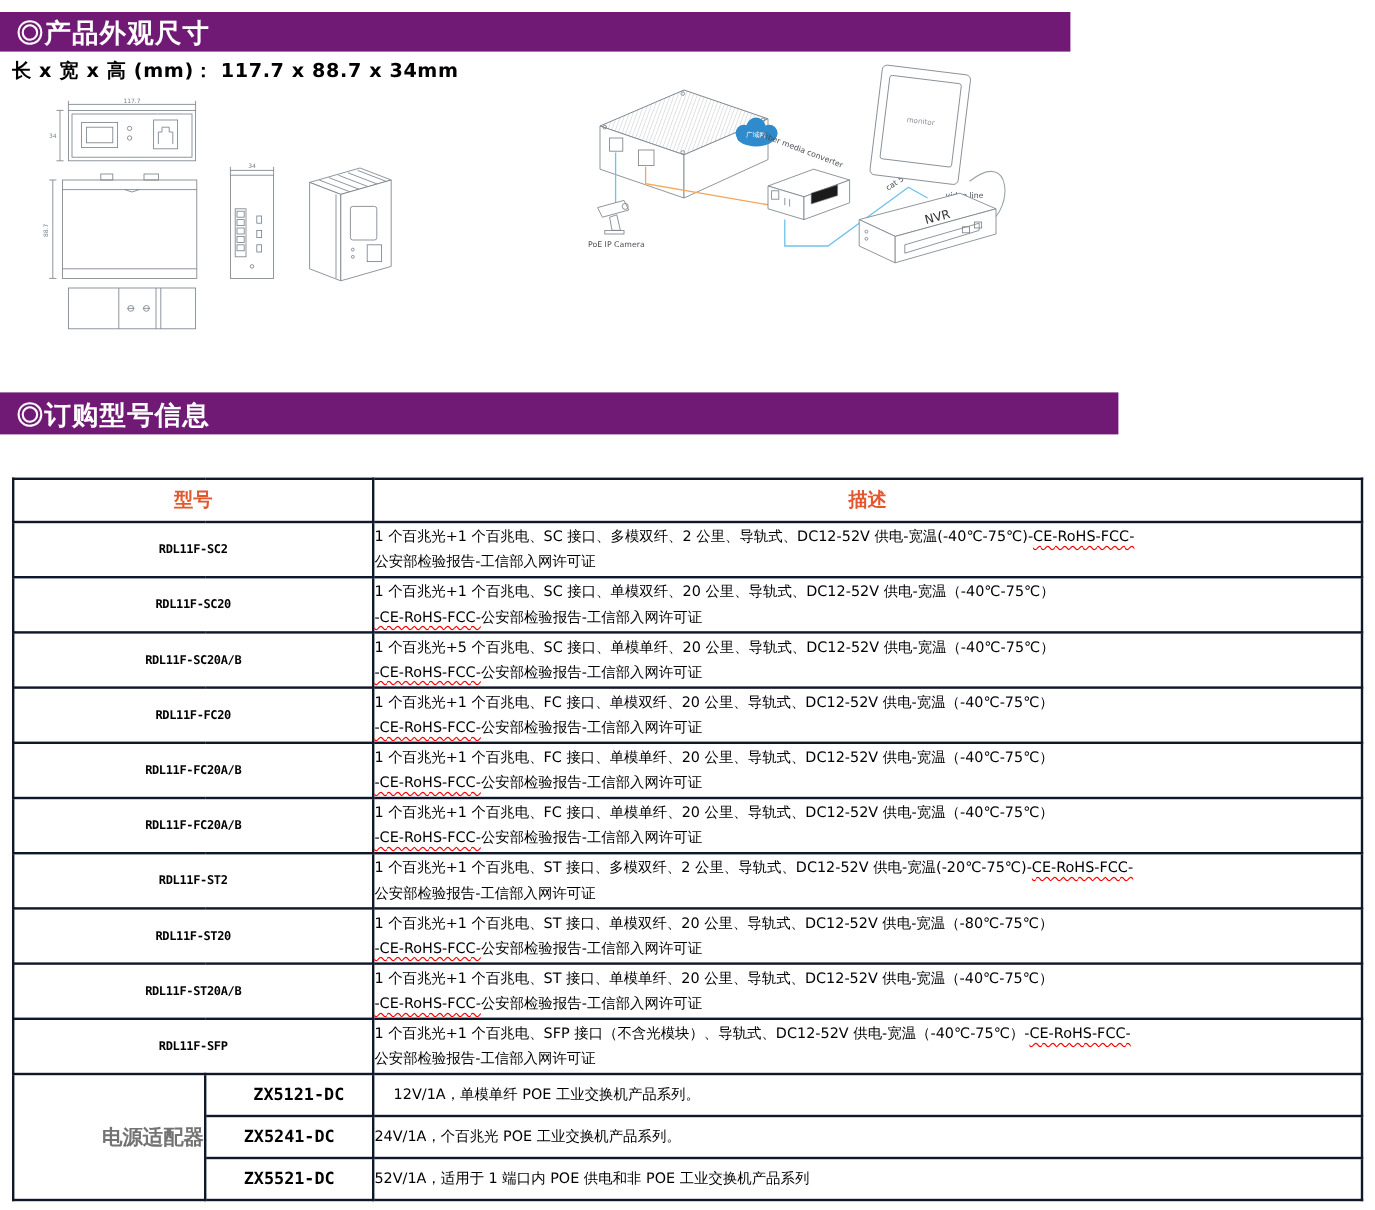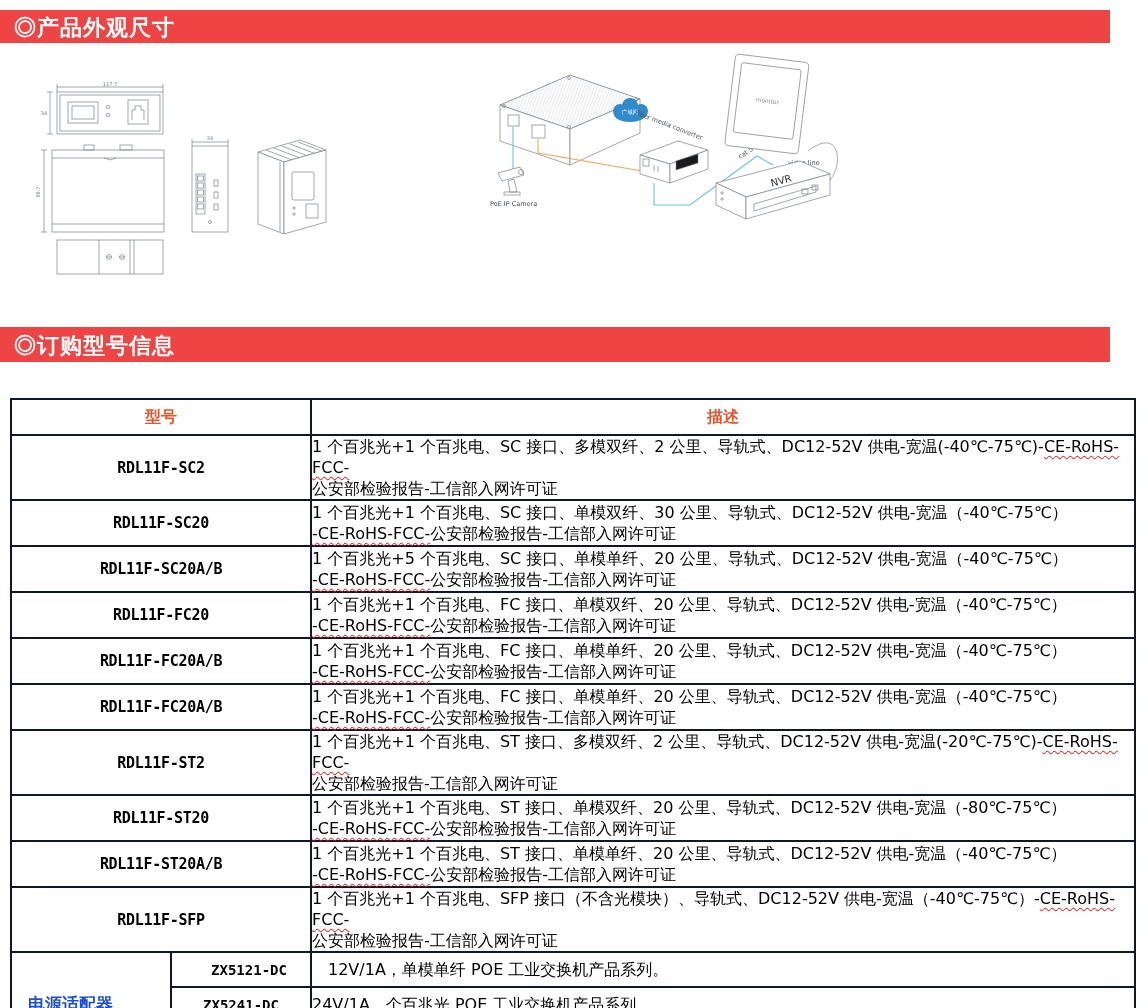--- a/index.html
+++ b/index.html
@@ -7,7 +7,7 @@
   .page{position:relative;width:1146px;height:1008px;background:#fff;overflow:hidden;}
 
   
-  .band{position:absolute;left:0;width:1110px;height:33px;background:#ef4444;}
+  .band{position:absolute;left:0;width:892px;height:33px;background:#701a75;}
   .band-title{position:absolute;top:3px;color:#ffffff;font-weight:bold;font-size:22px;letter-spacing:1px;white-space:nowrap;}
   .band-title.t-left{left:14px;}
   .band-title.t-right{left:487px;}

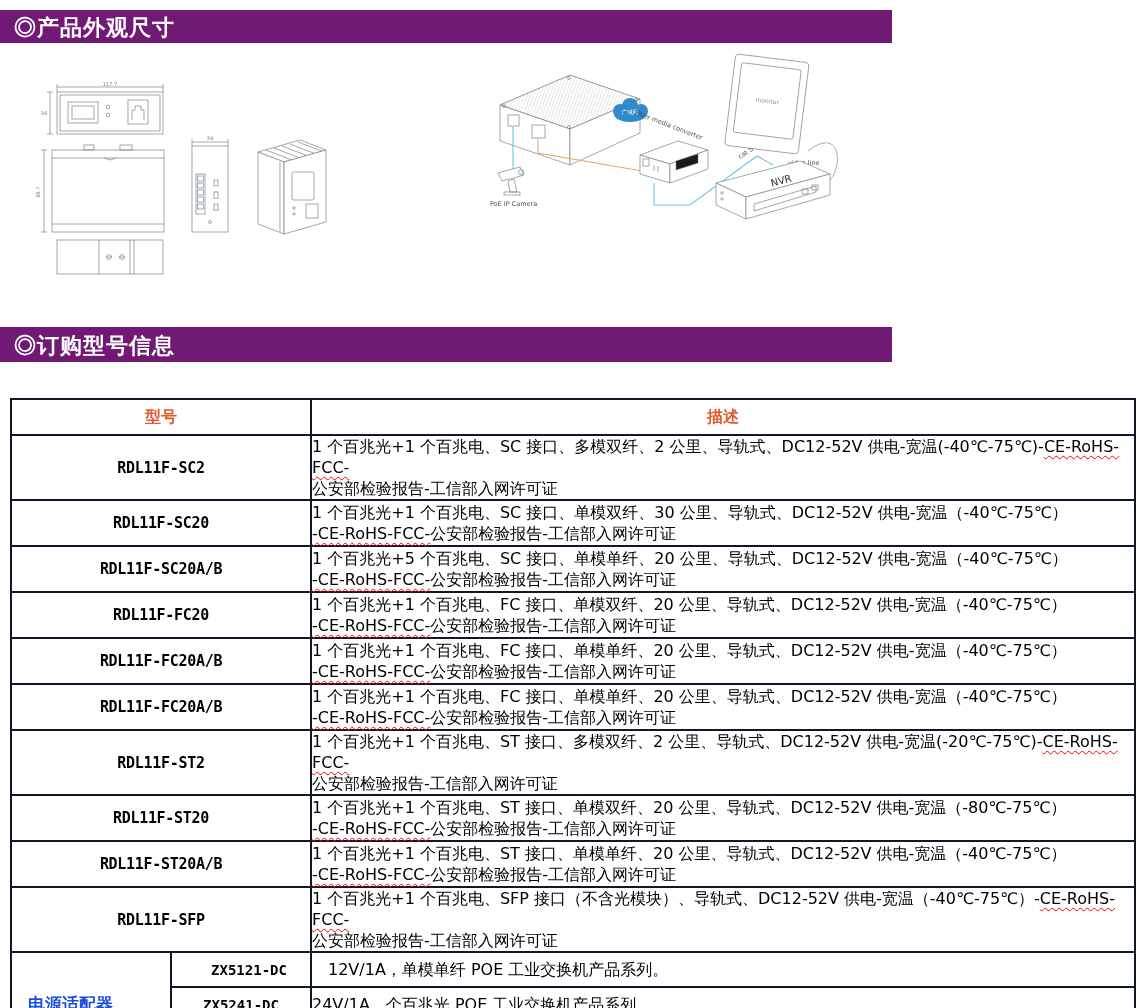--- a/index.html
+++ b/index.html
@@ -46,6 +46,7 @@
     <span class="band-title t-left">◎产品外观尺寸</span>
   </div>
 
+  <div class="dim-line">长 x 宽 x 高 (mm)： 117.7 x 88.7 x 34mm</div>
 
   <svg class="drawing-svg" width="310" height="215" viewBox="0 0 310 215">
 

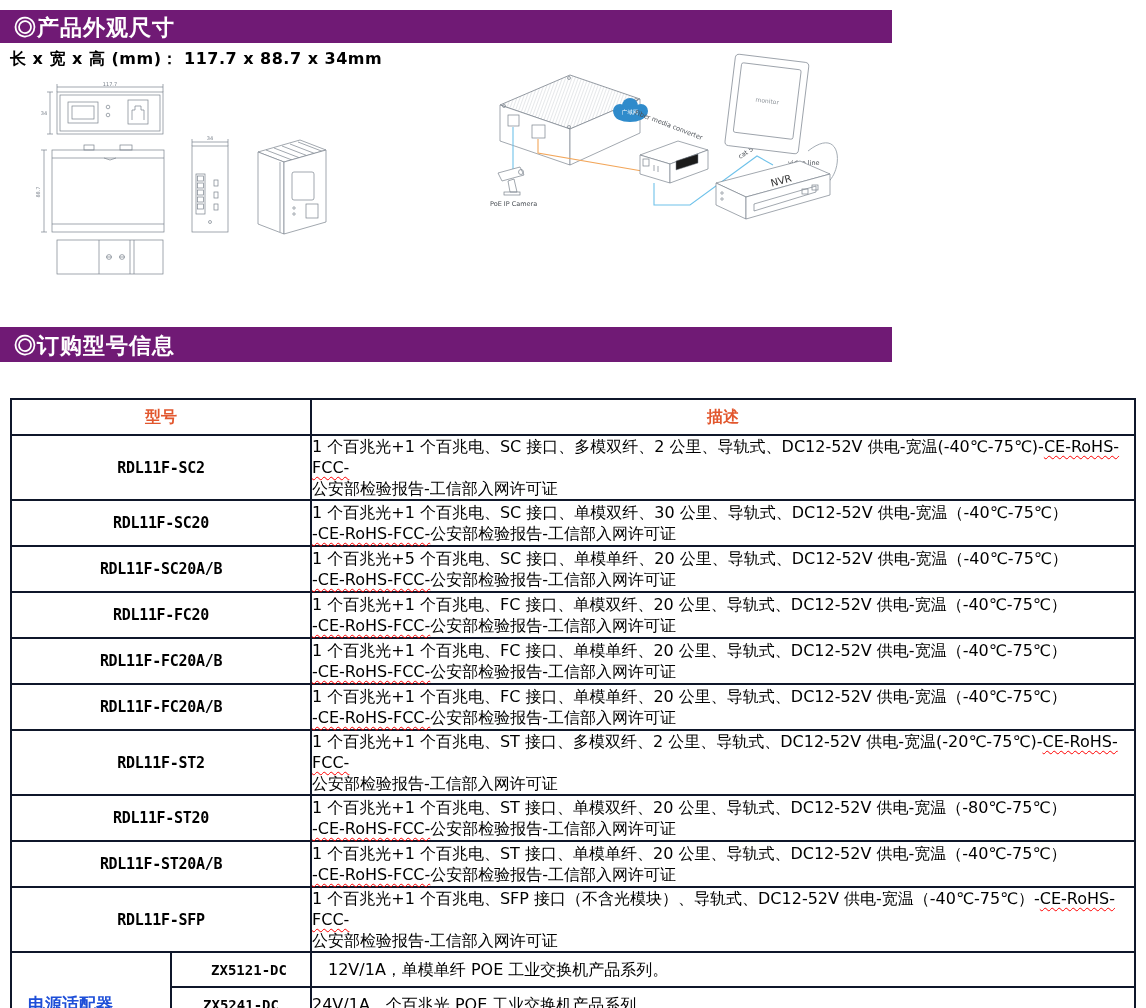--- a/index.html
+++ b/index.html
@@ -203,7 +203,7 @@
     </g>
   </svg>
 
-  <div class="band" style="top:327px;height:35px;">
+  <div class="band" style="top:327px;height:35px;padding-left:40px;">
     <span class="band-title t-left" style="top:4px;">◎订购型号信息</span>
   </div>
 

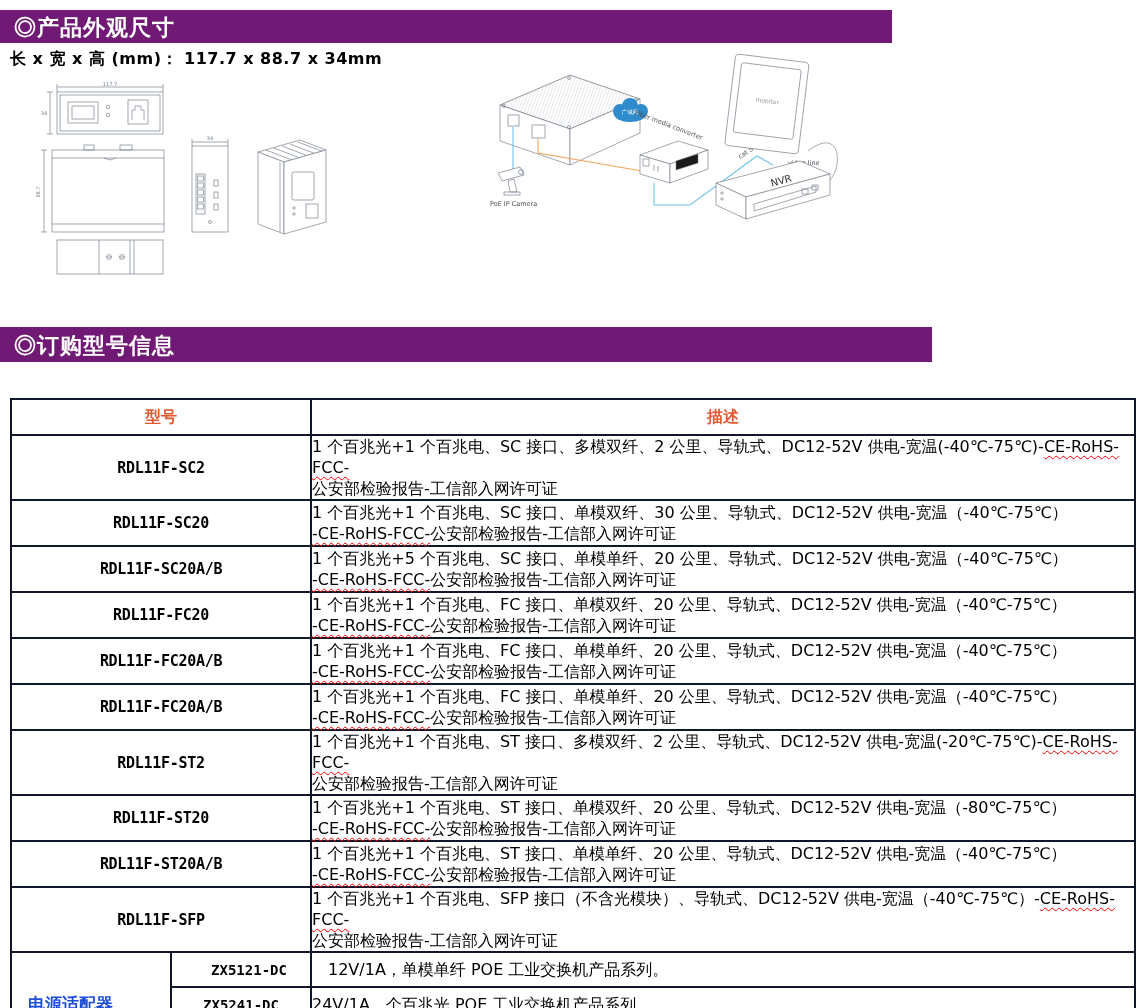--- a/index.html
+++ b/index.html
@@ -25,7 +25,7 @@
   tr.model-tr{height:46px;}
   tr.adapter-tr{height:35px;}
   td.model-cell{text-align:center;vertical-align:middle;font-family:"DejaVu Sans Mono",monospace;font-size:15px;font-weight:bold;letter-spacing:-0.3px;}
-  td.desc-cell{font-size:16px;line-height:21px;padding:2px 10px;vertical-align:middle;font-family:"DejaVu Sans",sans-serif;}
+  td.desc-cell{font-size:12px;line-height:21px;padding:2px 10px;vertical-align:middle;font-family:"DejaVu Sans",sans-serif;}
   td.adapter-label-cell{text-align:left;vertical-align:middle;color:#1d4ed8;font-weight:bold;font-size:17px;border-top-width:2px !important;text-decoration:underline;}
   td.adapter-model-cell{text-align:center;vertical-align:middle;font-family:"DejaVu Sans Mono",monospace;font-size:14px;font-weight:bold;}
   tr.first-adapter td{border-top-width:2px;padding-left:16px;}

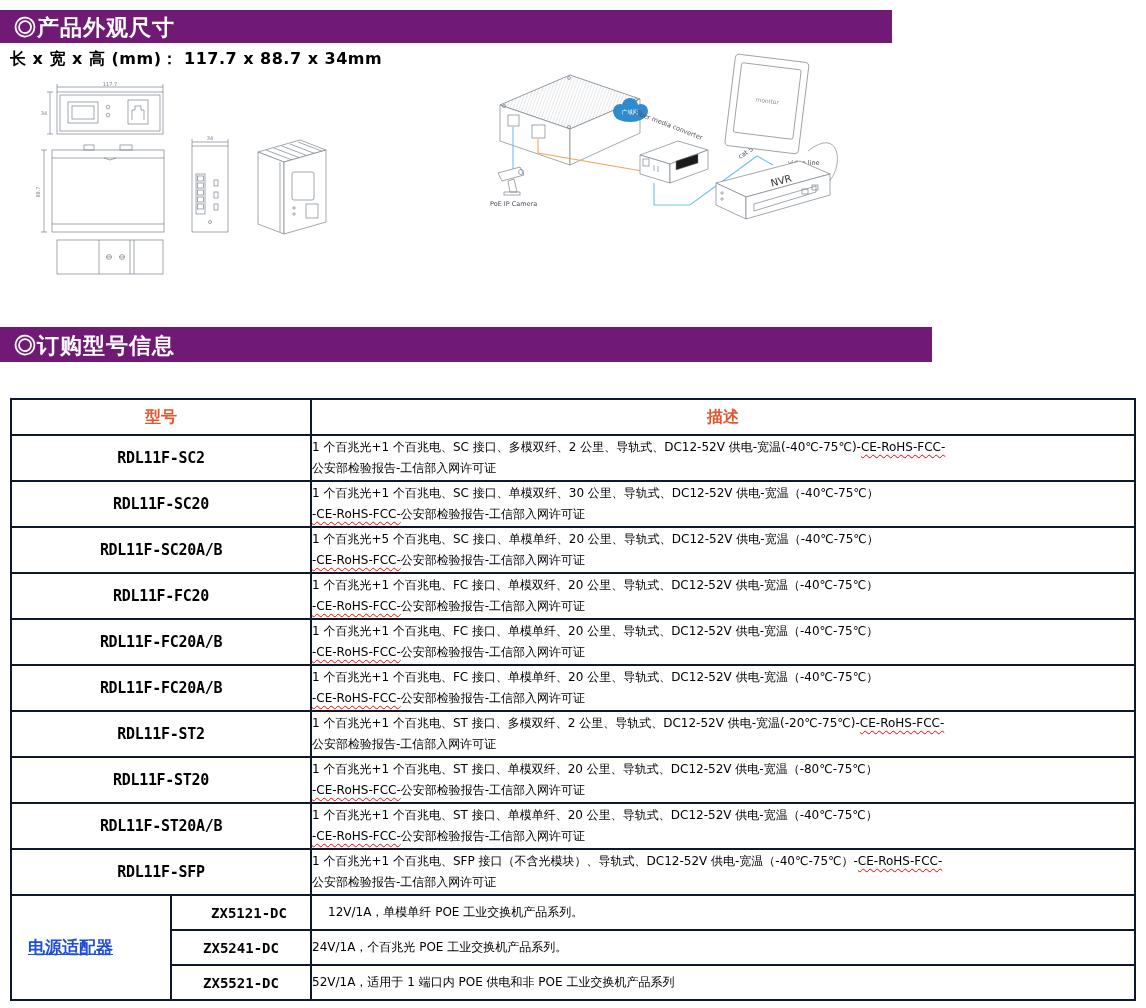--- a/index.html
+++ b/index.html
@@ -24,7 +24,7 @@
   th.col-head{font-size:16px;font-weight:bold;color:#e2572e;text-align:center;font-family:"DejaVu Sans",sans-serif;}
   tr.model-tr{height:46px;}
   tr.adapter-tr{height:35px;}
-  td.model-cell{text-align:center;vertical-align:middle;font-family:"DejaVu Sans Mono",monospace;font-size:15px;font-weight:bold;letter-spacing:-0.3px;}
+  td.model-cell{text-align:center;vertical-align:middle;font-family:"DejaVu Sans Mono",monospace;font-size:10px;font-weight:bold;letter-spacing:-0.3px;}
   td.desc-cell{font-size:12px;line-height:21px;padding:2px 10px;vertical-align:middle;font-family:"DejaVu Sans",sans-serif;}
   td.adapter-label-cell{text-align:left;vertical-align:middle;color:#1d4ed8;font-weight:bold;font-size:17px;border-top-width:2px !important;text-decoration:underline;}
   td.adapter-model-cell{text-align:center;vertical-align:middle;font-family:"DejaVu Sans Mono",monospace;font-size:14px;font-weight:bold;}

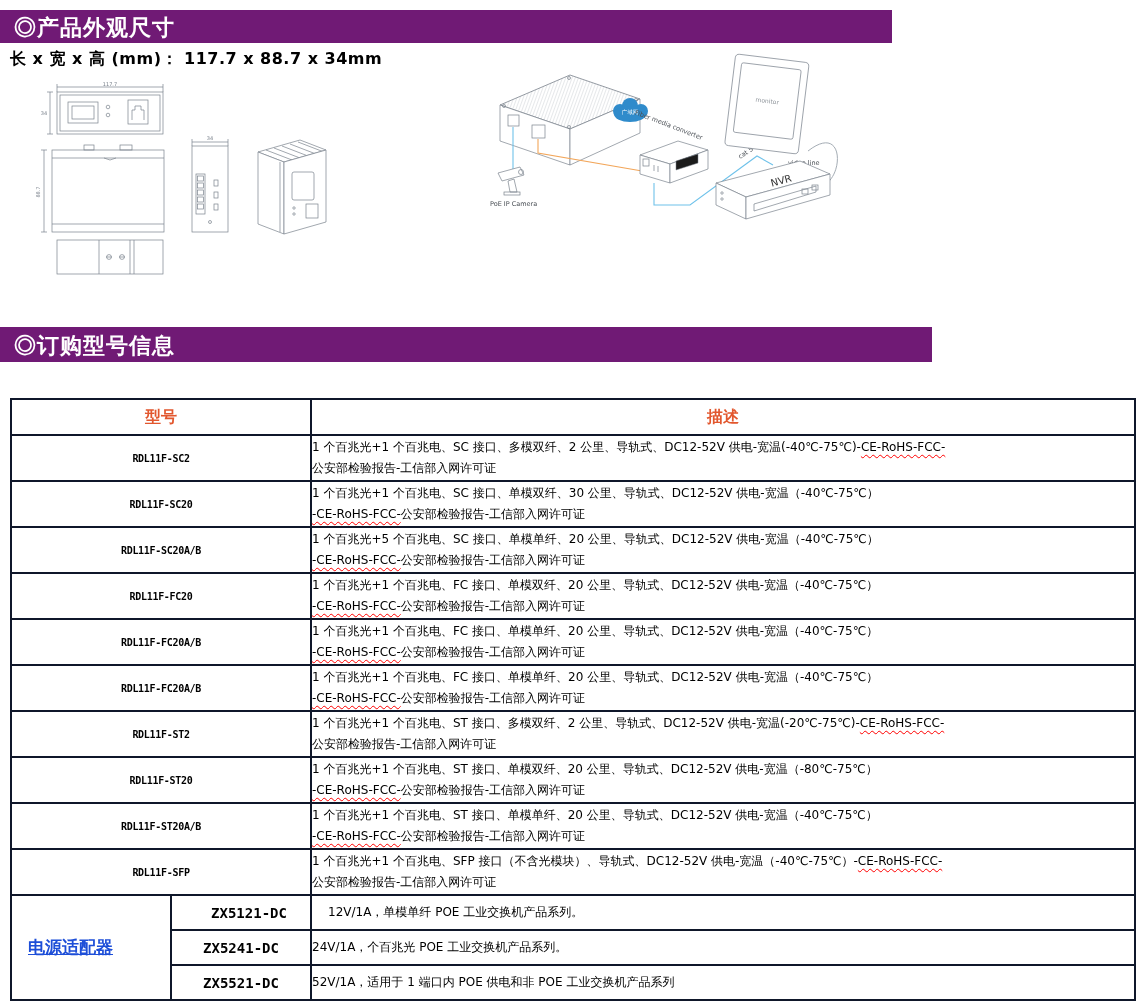--- a/index.html
+++ b/index.html
@@ -226,7 +226,7 @@
         </tr>
         <tr class="model-tr">
           <td class="model-cell" colspan="2">RDL11F-SC20</td>
-          <td class="desc-cell"><span>1 个百兆光+1 个百兆电、SC 接口、单模双纤、30 公里、导轨式、DC12-52V 供电-宽温（-40℃-75℃）</span><span class="wavy"></span><br><span class="wavy">-CE-RoHS-FCC-</span><span>公安部检验报告-工信部入网许可证</span></td>
+          <td class="desc-cell"><span>1 个百兆光+1 个百兆电、SC 接口、单模双纤、20 公里、导轨式、DC12-52V 供电-宽温（-40℃-75℃）</span><span class="wavy"></span><br><span class="wavy">-CE-RoHS-FCC-</span><span>公安部检验报告-工信部入网许可证</span></td>
         </tr>
         <tr class="model-tr">
           <td class="model-cell" colspan="2">RDL11F-SC20A/B</td>

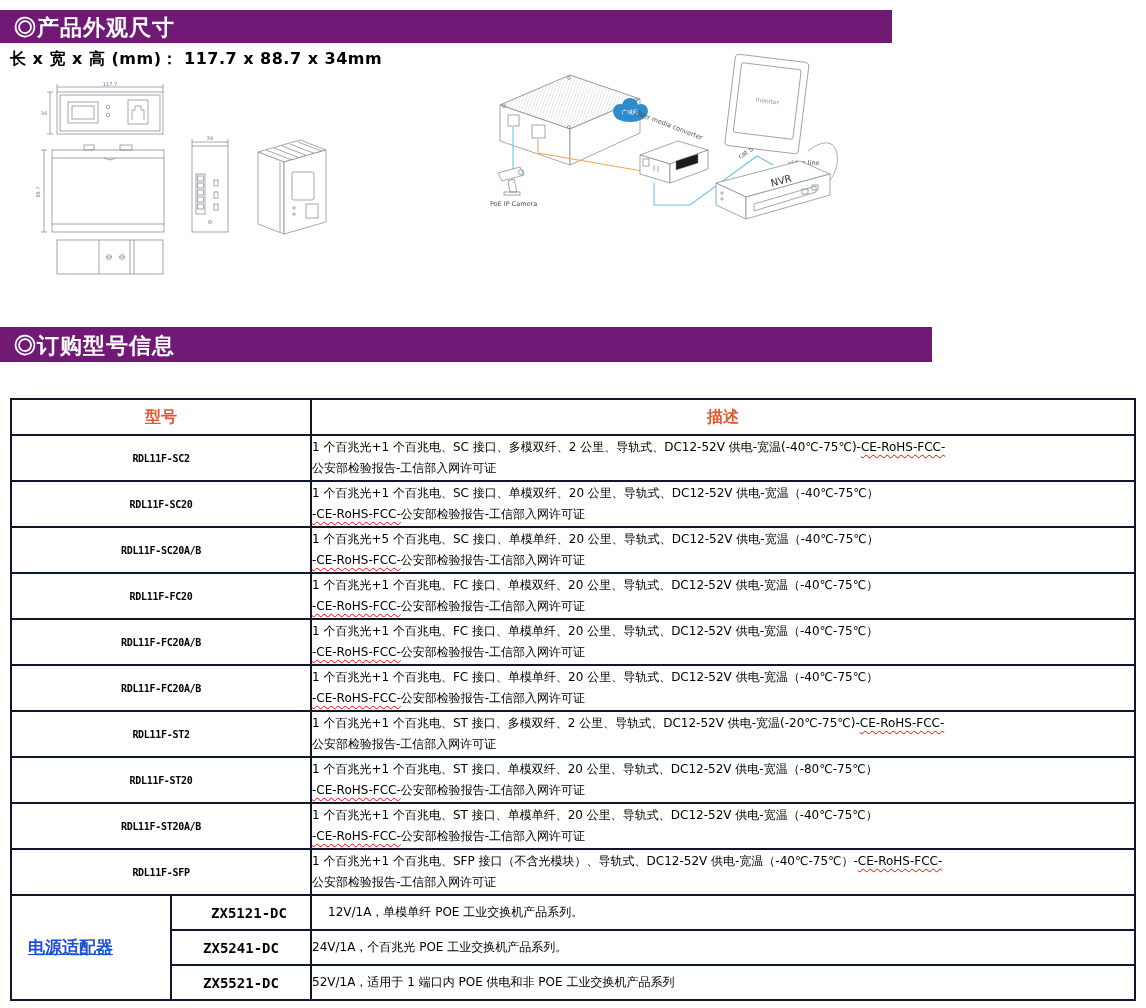--- a/index.html
+++ b/index.html
@@ -26,7 +26,7 @@
   tr.adapter-tr{height:35px;}
   td.model-cell{text-align:center;vertical-align:middle;font-family:"DejaVu Sans Mono",monospace;font-size:10px;font-weight:bold;letter-spacing:-0.3px;}
   td.desc-cell{font-size:12px;line-height:21px;padding:2px 10px;vertical-align:middle;font-family:"DejaVu Sans",sans-serif;}
-  td.adapter-label-cell{text-align:left;vertical-align:middle;color:#1d4ed8;font-weight:bold;font-size:17px;border-top-width:2px !important;text-decoration:underline;}
+  td.adapter-label-cell{text-align:right;vertical-align:middle;color:#737373;font-weight:bold;font-size:17px;border-top-width:2px !important;}
   td.adapter-model-cell{text-align:center;vertical-align:middle;font-family:"DejaVu Sans Mono",monospace;font-size:14px;font-weight:bold;}
   tr.first-adapter td{border-top-width:2px;padding-left:16px;}
   .wavy{text-decoration-line:underline;text-decoration-style:wavy;text-decoration-color:#ff0000;text-decoration-thickness:1px;text-underline-offset:3px;}

